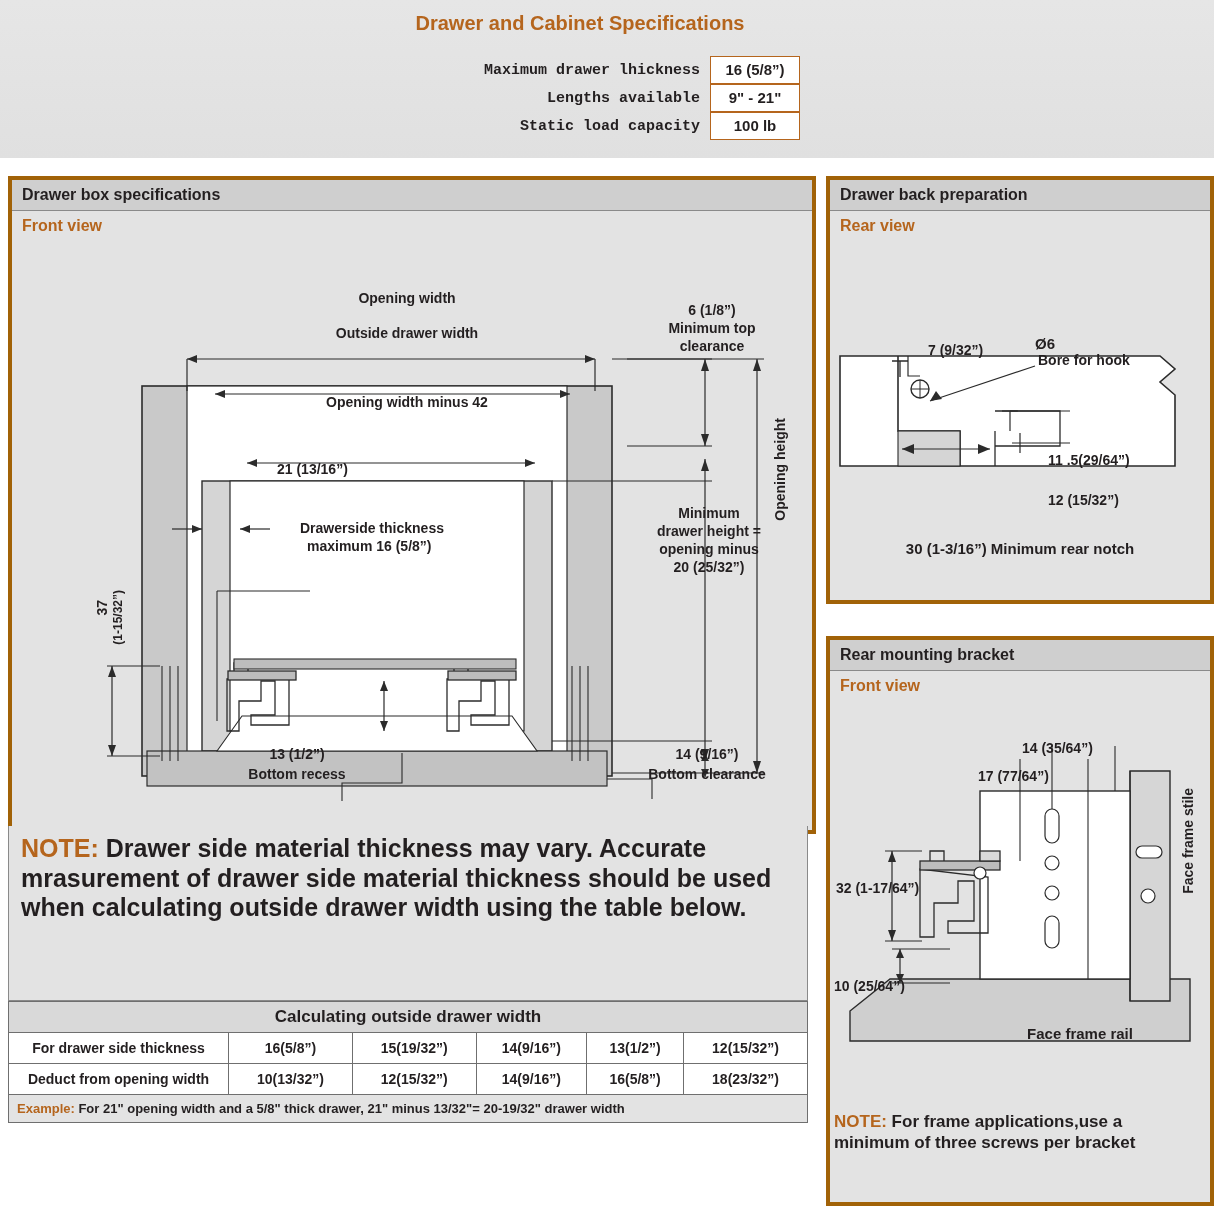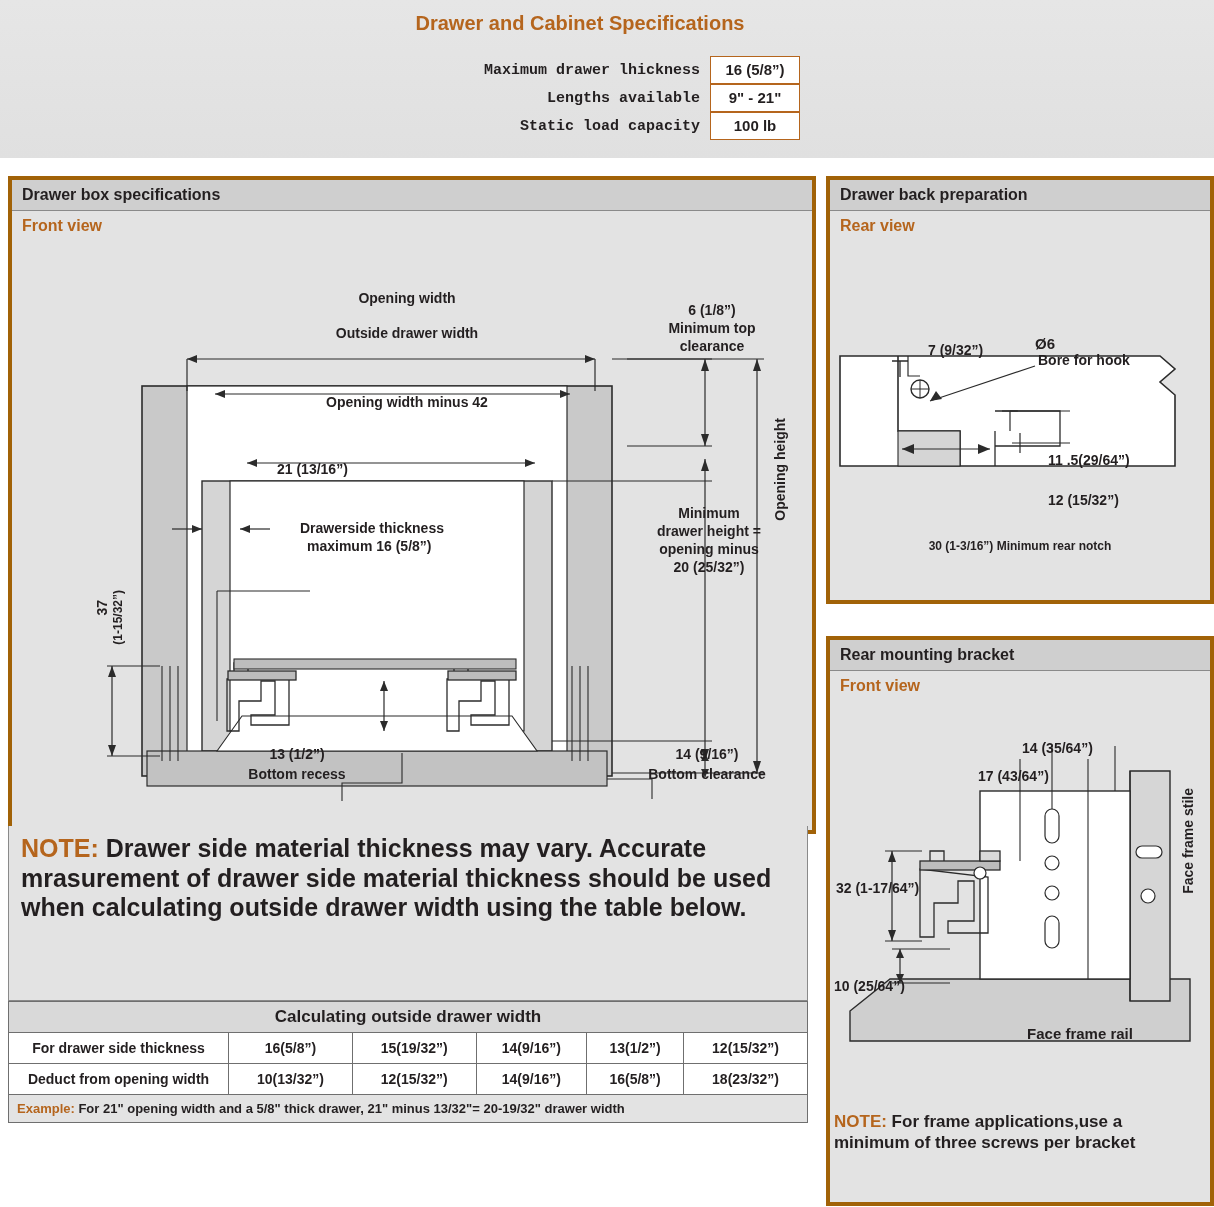--- a/index.html
+++ b/index.html
@@ -329,7 +329,7 @@
   <div class="abs dtxt" style="left:208px;top:172px;">Bore for hook</div>
   <div class="abs dtxt" style="left:218px;top:272px;">11 .5(29/64”)</div>
   <div class="abs dtxt" style="left:218px;top:312px;">12 (15/32”)</div>
-  <div class="abs dtxt c" style="left:10px;top:360px;width:360px;font-size:12px;">30 (1-3/16”) Minimum rear notch</div>
+  <div class="abs dtxt c" style="left:10px;top:360px;width:360px;font-size:15px;">30 (1-3/16”) Minimum rear notch</div>
 </div>
 
 <div class="abs panel" id="right-bot">

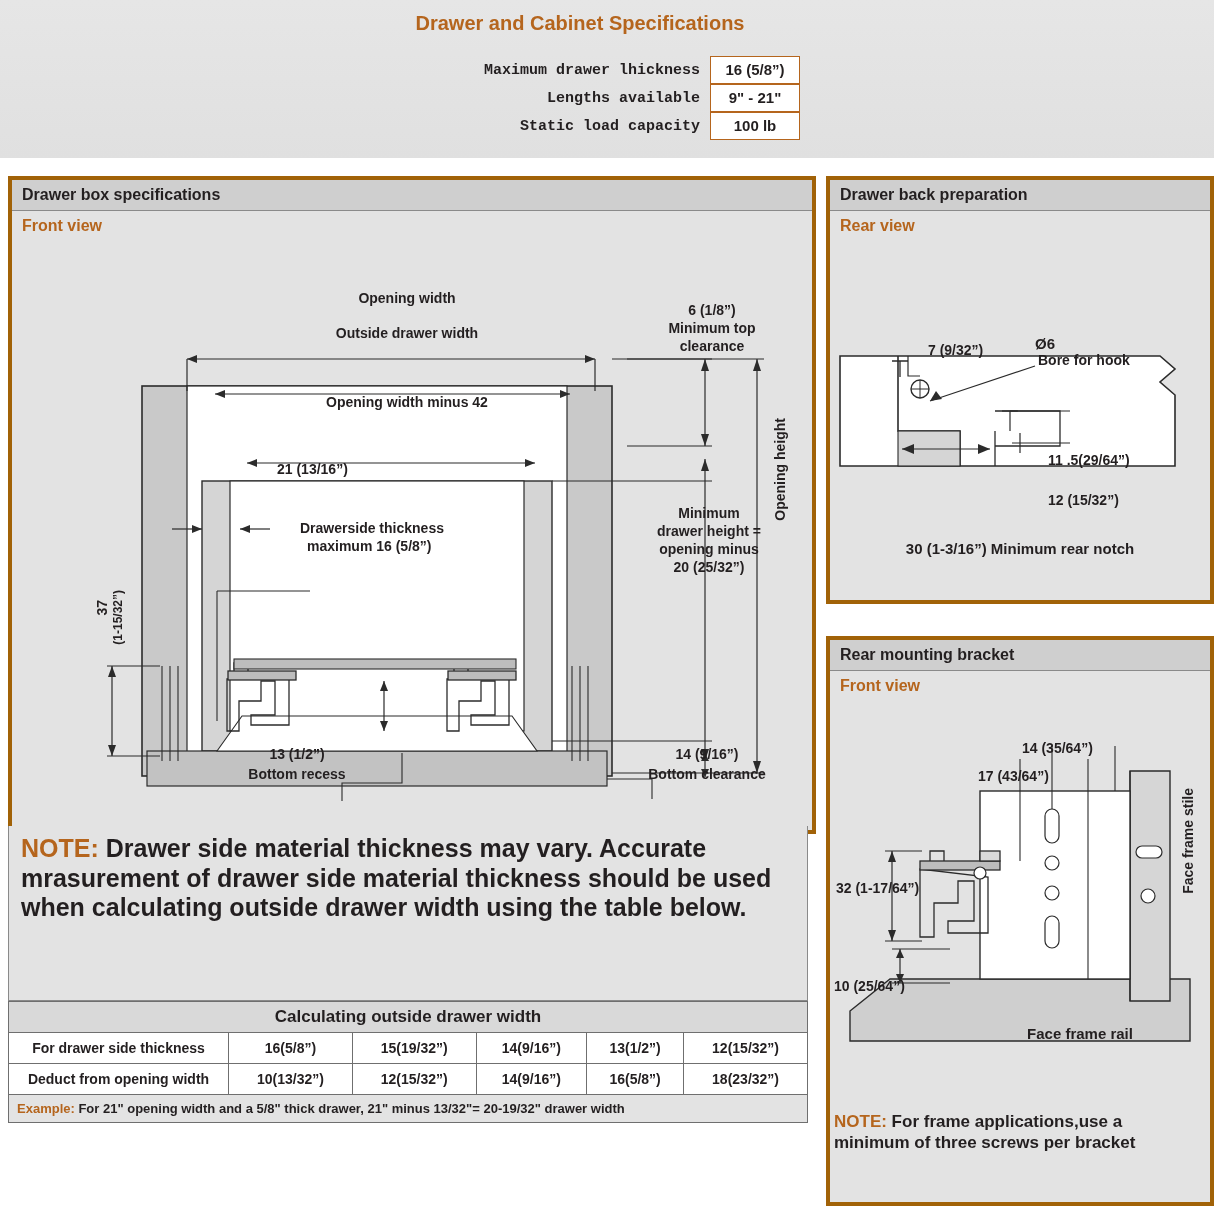--- a/index.html
+++ b/index.html
@@ -386,7 +386,7 @@
   </svg>
 
   <div class="abs dtxt" style="left:192px;top:100px;">14 (35/64”)</div>
-  <div class="abs dtxt" style="left:148px;top:128px;">17 (43/64”)</div>
+  <div class="abs dtxt" style="left:148px;top:128px;">17 (77/64”)</div>
   <div class="abs dtxt" style="left:6px;top:240px;">32 (1-17/64”)</div>
   <div class="abs dtxt" style="left:4px;top:338px;">10 (25/64”)</div>
   <div class="abs dtxt vert" style="left:350px;top:148px;">Face frame stile</div>

